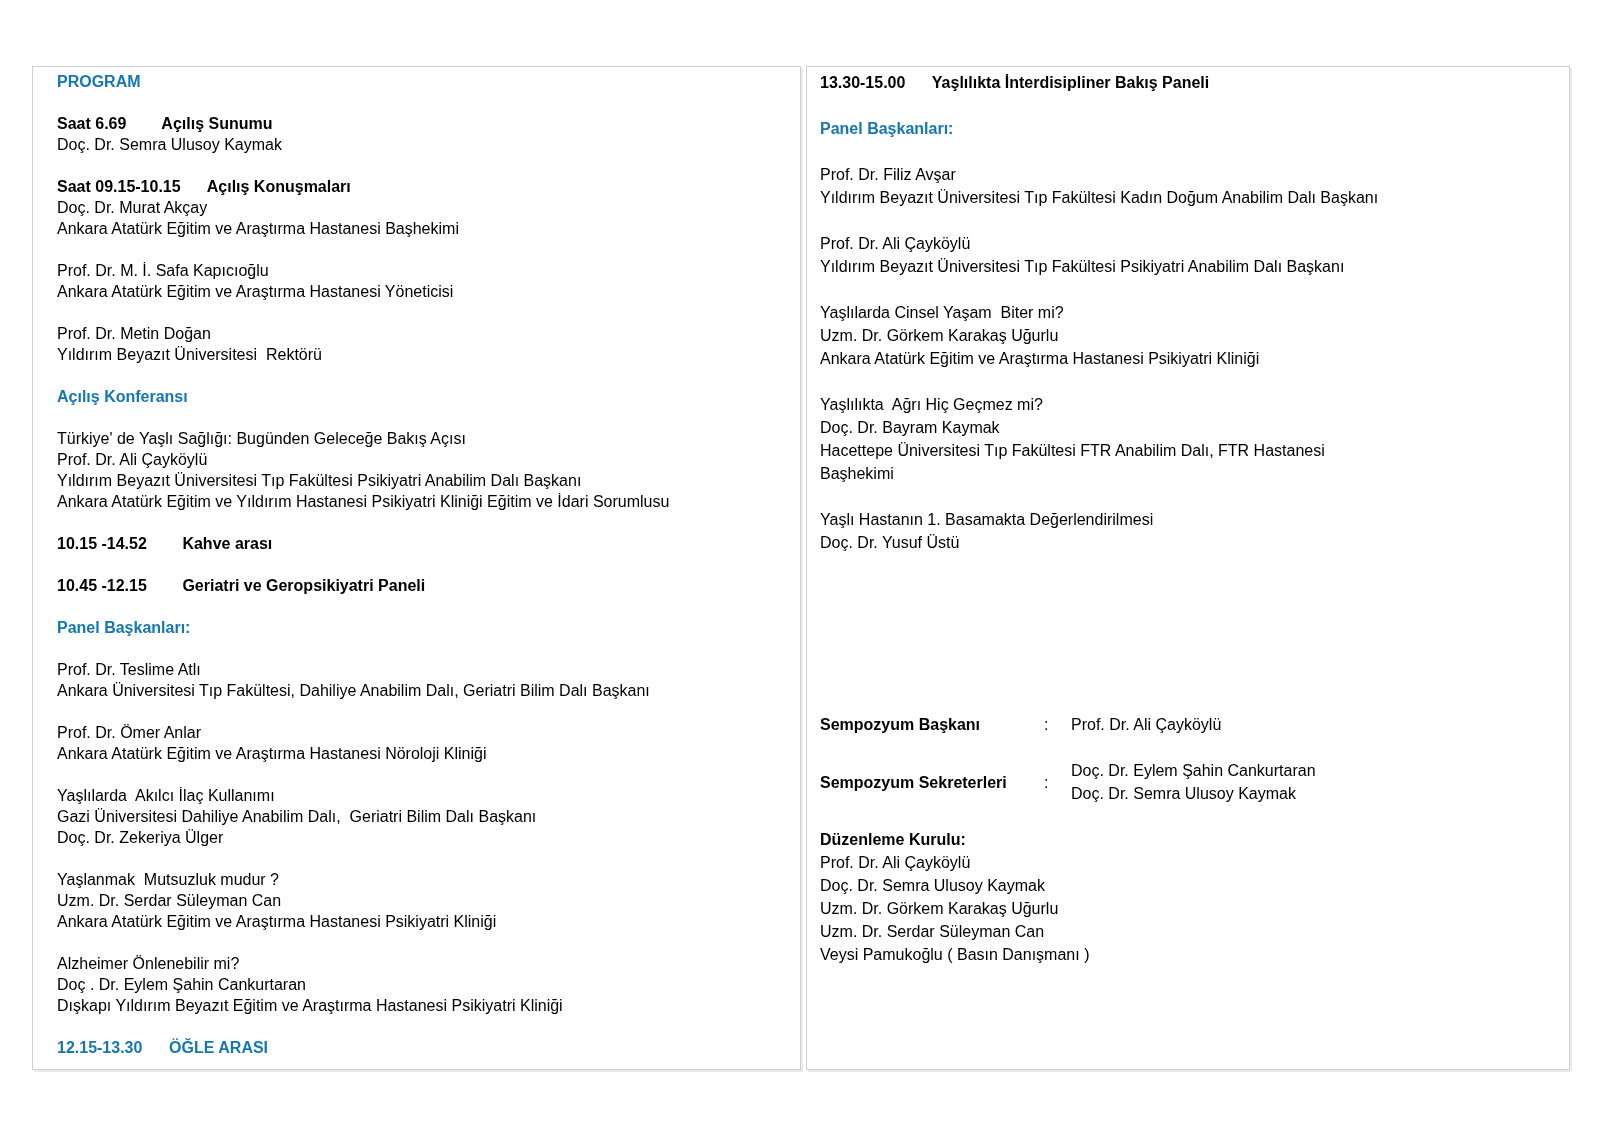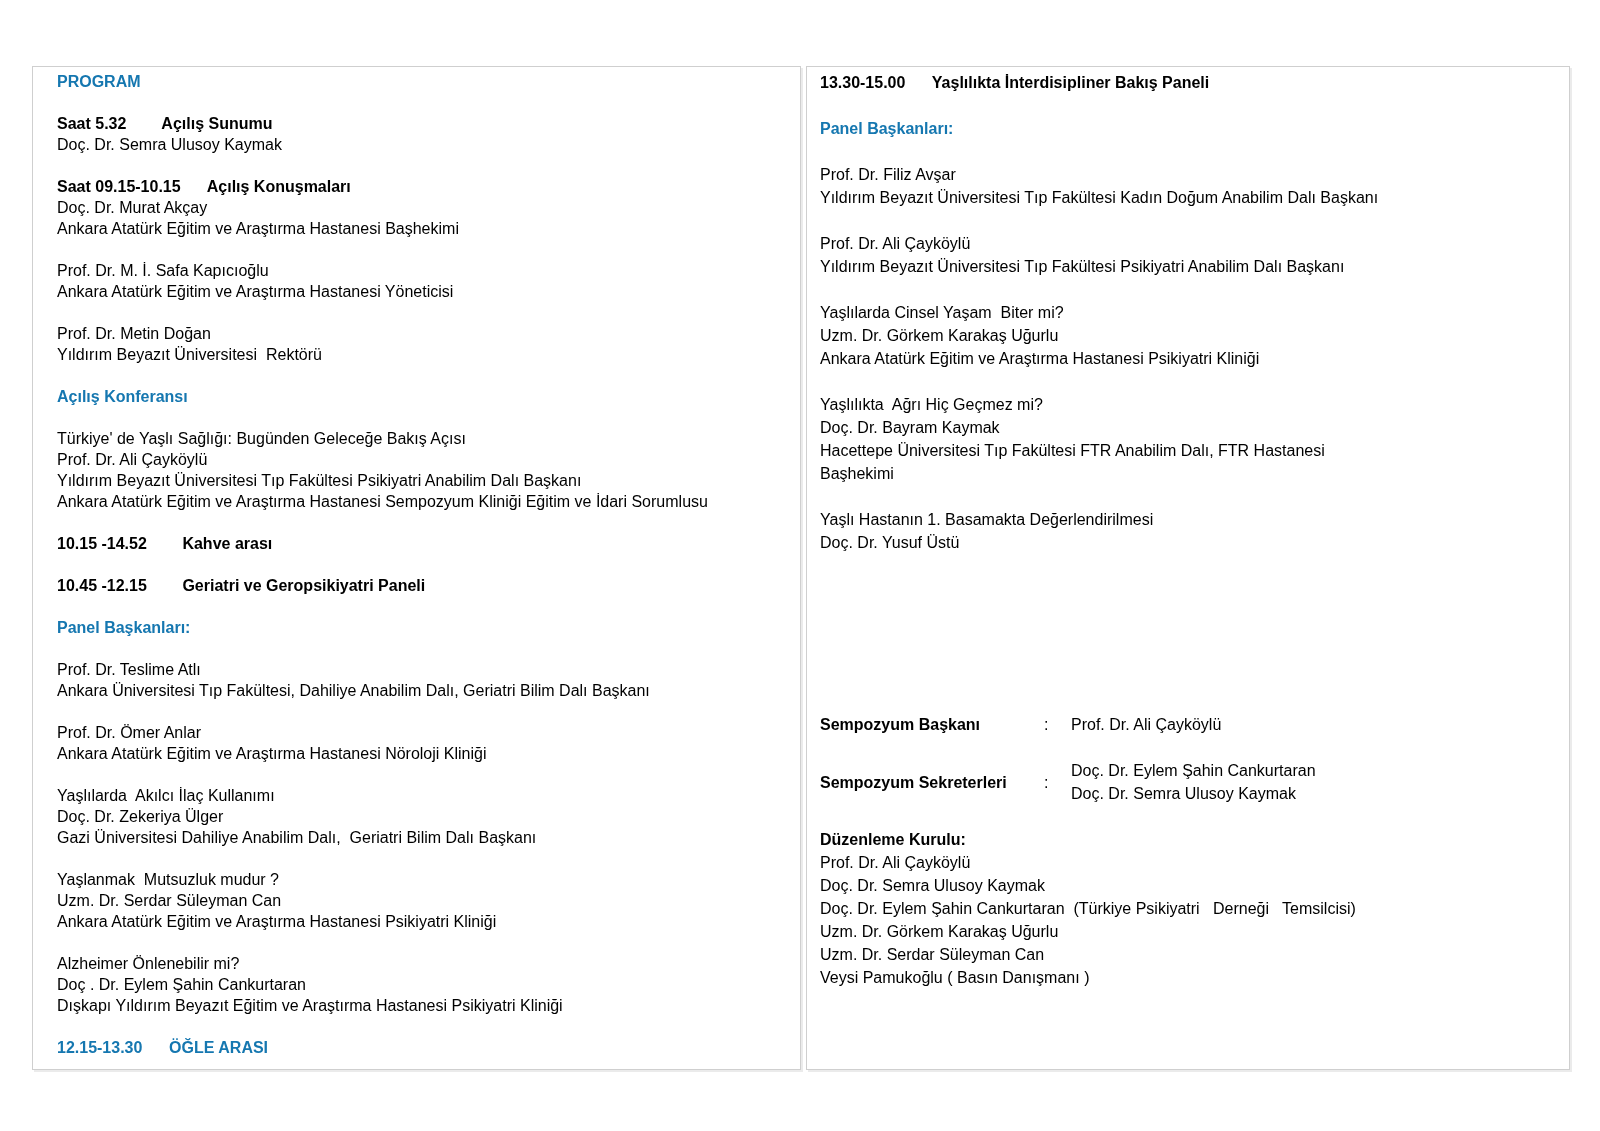--- a/index.html
+++ b/index.html
@@ -72,7 +72,7 @@
           <span class="line t-blue">PROGRAM</span>
         </p>
         <p class="block">
-          <span class="line t-bold">Saat 5.32        Açılış Sunumu</span>
+          <span class="line t-bold">Saat 6.69        Açılış Sunumu</span>
           <span class="line t-normal">Doç. Dr. Semra Ulusoy Kaymak</span>
         </p>
         <p class="block">

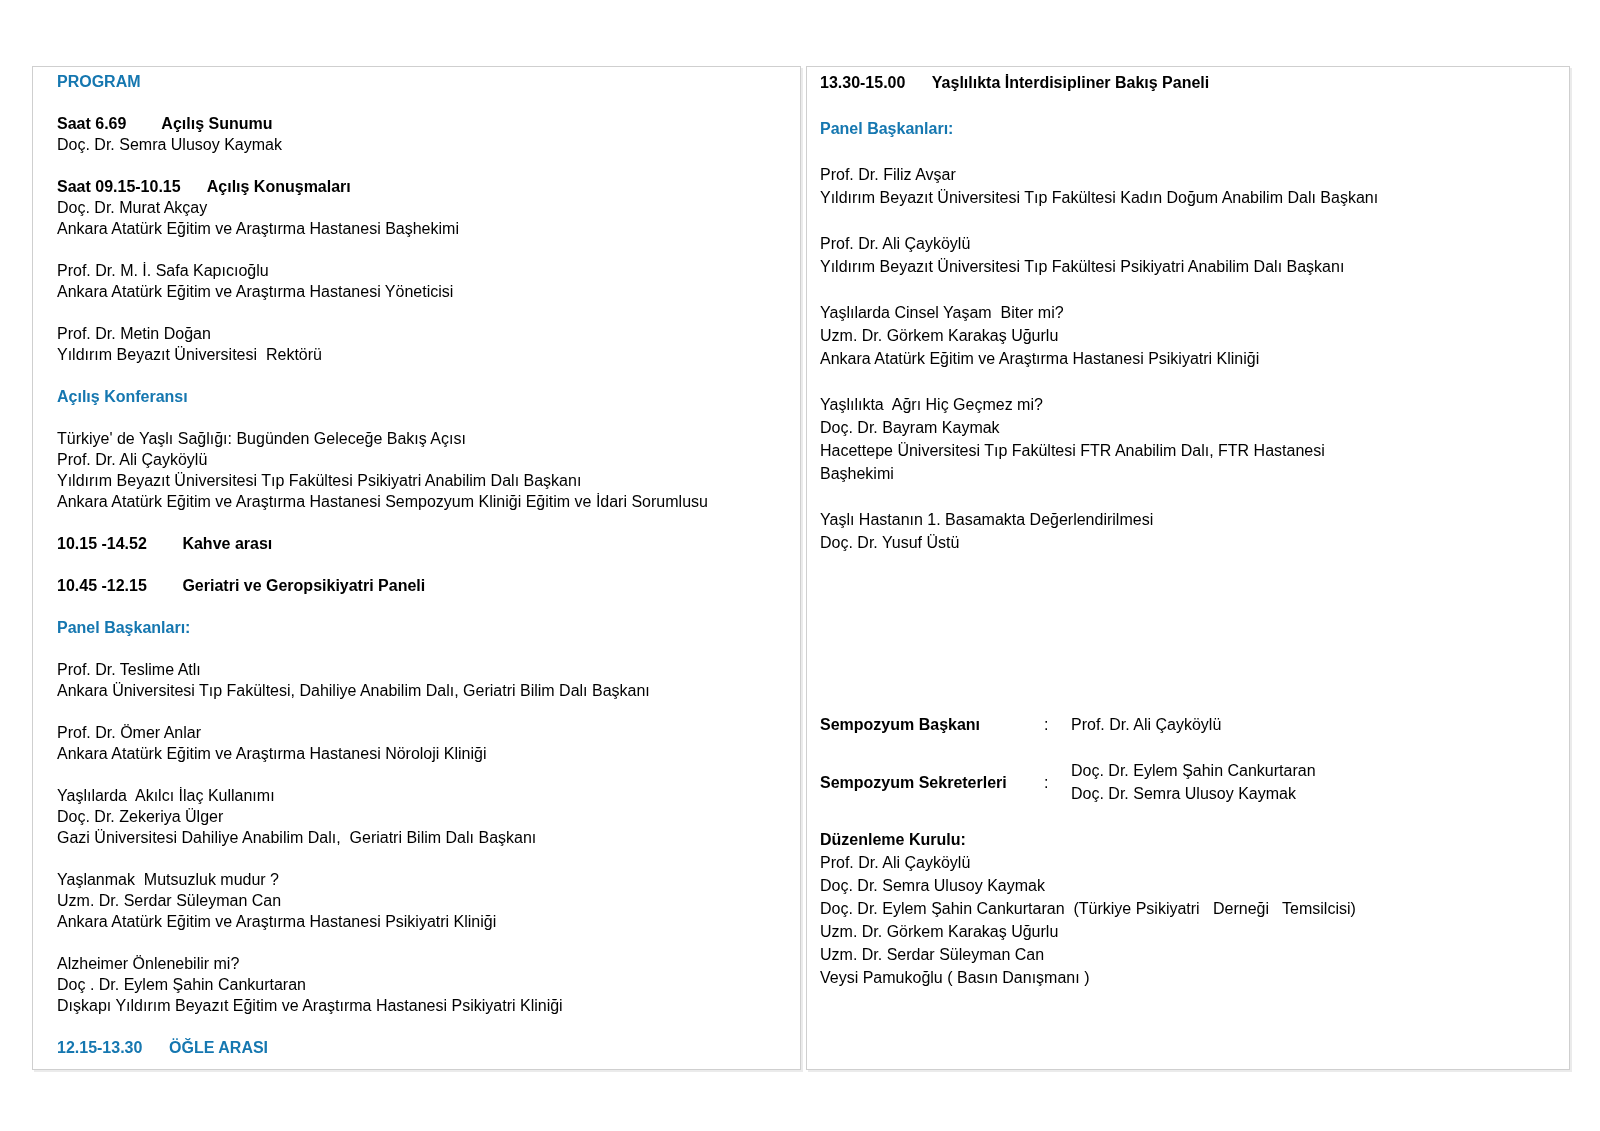--- a/index.html
+++ b/index.html
@@ -95,7 +95,7 @@
           <span class="line t-normal">Türkiye' de Yaşlı Sağlığı: Bugünden Geleceğe Bakış Açısı</span>
           <span class="line t-normal">Prof. Dr. Ali Çayköylü</span>
           <span class="line t-normal">Yıldırım Beyazıt Üniversitesi Tıp Fakültesi Psikiyatri Anabilim Dalı Başkanı</span>
-          <span class="line t-normal">Ankara Atatürk Eğitim ve Araştırma Hastanesi Sempozyum Kliniği Eğitim ve İdari Sorumlusu</span>
+          <span class="line t-normal">Ankara Atatürk Eğitim ve Yıldırım Hastanesi Psikiyatri Kliniği Eğitim ve İdari Sorumlusu</span>
         </p>
         <p class="block">
           <span class="line t-bold">10.15 -14.52        Kahve arası</span>

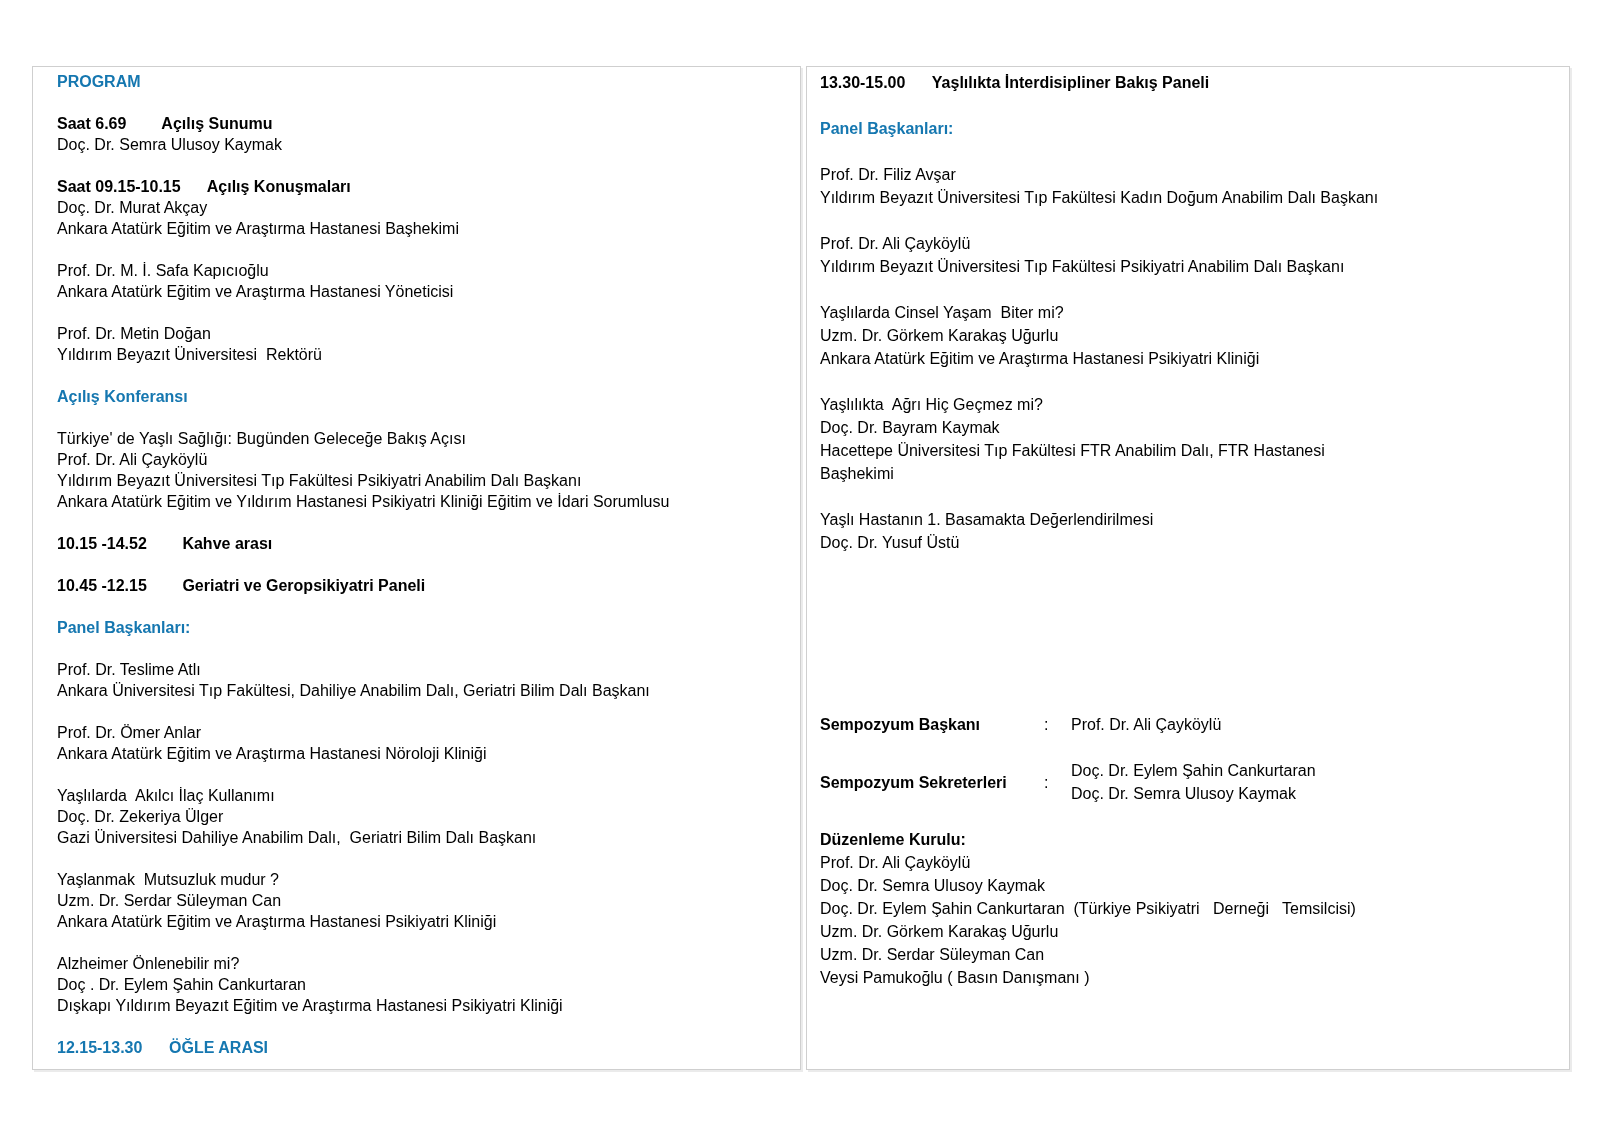--- a/index.html
+++ b/index.html
@@ -116,8 +116,8 @@
         </p>
         <p class="block">
           <span class="line t-normal">Yaşlılarda  Akılcı İlaç Kullanımı</span>
+          <span class="line t-normal">Gazi Üniversitesi Dahiliye Anabilim Dalı,  Geriatri Bilim Dalı Başkanı</span>
           <span class="line t-normal">Doç. Dr. Zekeriya Ülger</span>
-          <span class="line t-normal">Gazi Üniversitesi Dahiliye Anabilim Dalı,  Geriatri Bilim Dalı Başkanı</span>
         </p>
         <p class="block">
           <span class="line t-normal">Yaşlanmak  Mutsuzluk mudur ?</span>

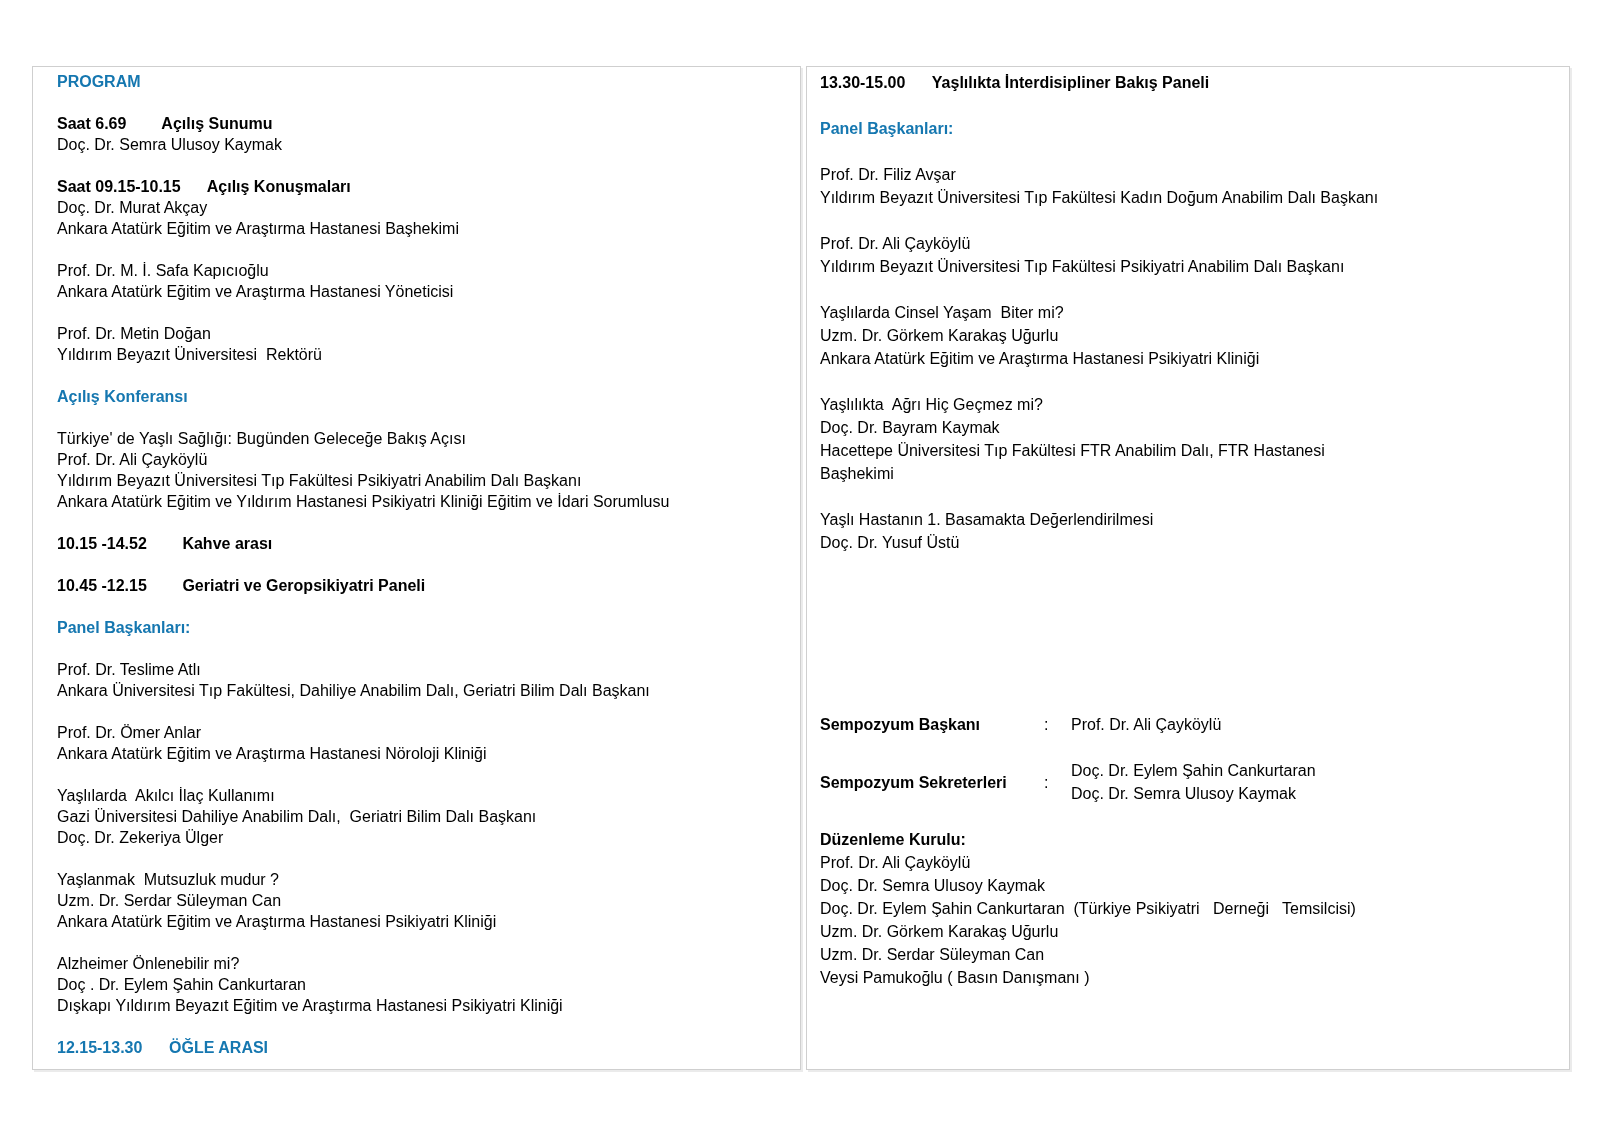--- a/index.html
+++ b/index.html
@@ -183,7 +183,6 @@
           <span class="line t-bold">Düzenleme Kurulu:</span>
           <span class="line t-normal">Prof. Dr. Ali Çayköylü</span>
           <span class="line t-normal">Doç. Dr. Semra Ulusoy Kaymak</span>
-          <span class="line t-normal">Doç. Dr. Eylem Şahin Cankurtaran  (Türkiye Psikiyatri   Derneği   Temsilcisi)</span>
           <span class="line t-normal">Uzm. Dr. Görkem Karakaş Uğurlu</span>
           <span class="line t-normal">Uzm. Dr. Serdar Süleyman Can</span>
           <span class="line t-normal">Veysi Pamukoğlu ( Basın Danışmanı )</span>

